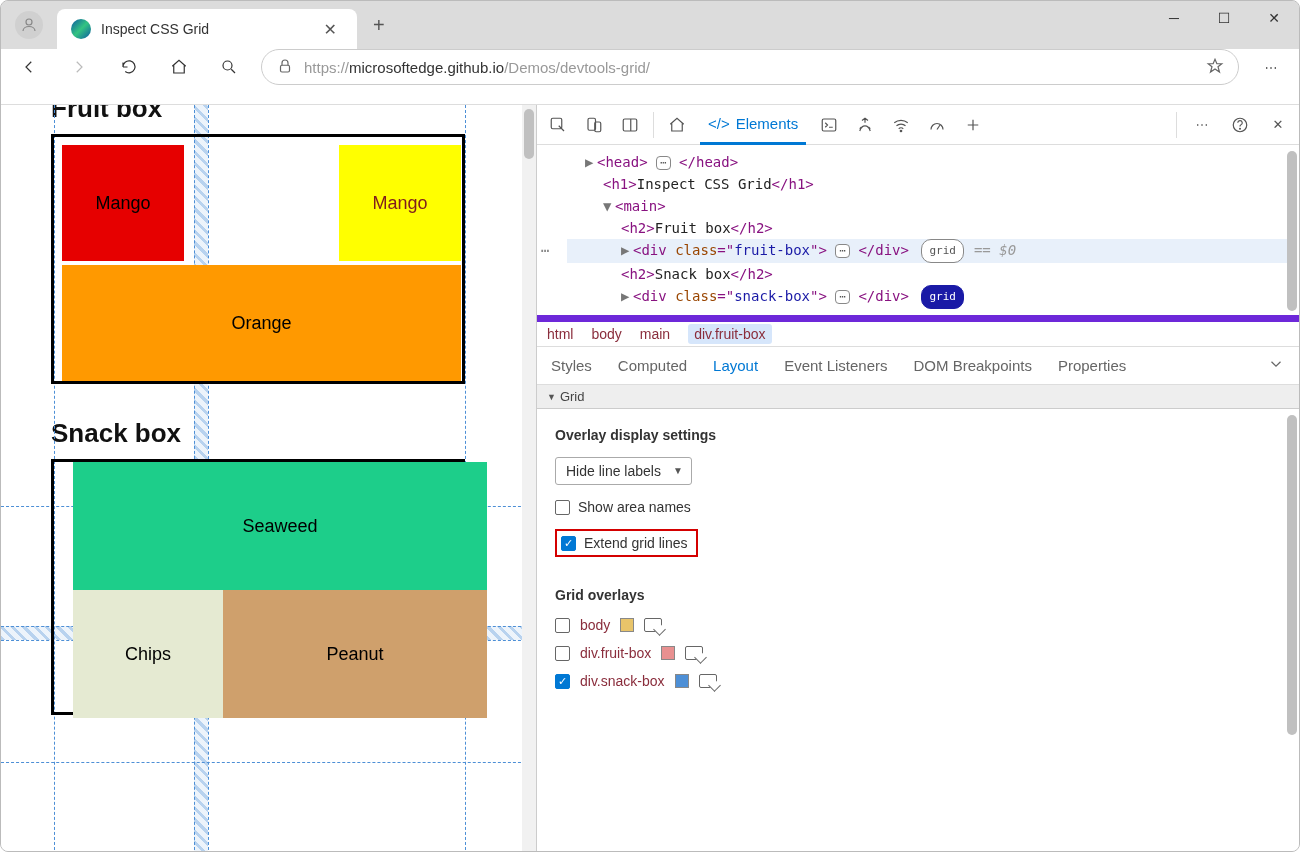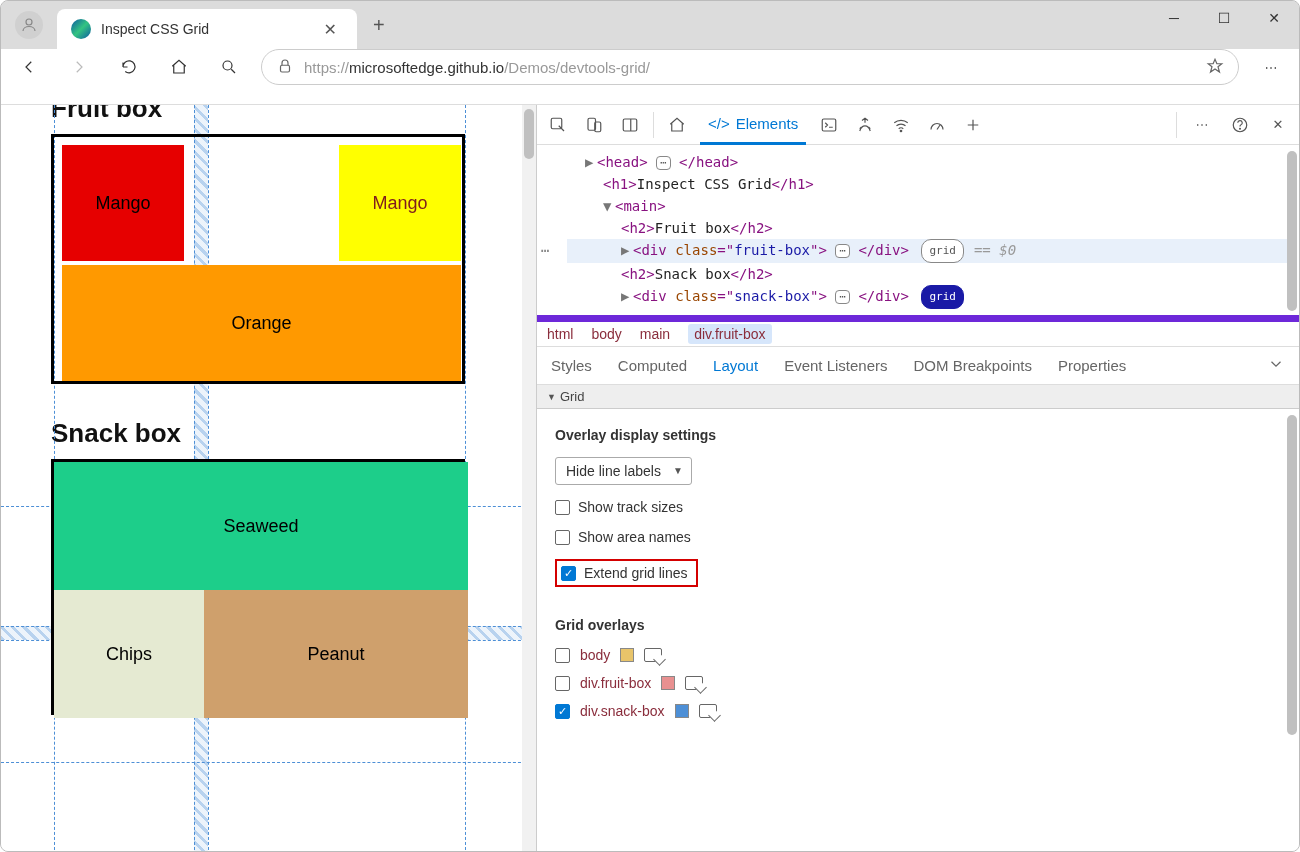--- a/index.html
+++ b/index.html
@@ -325,10 +325,6 @@
         <div class="select-box">Hide line labels</div>
         <div class="chk-row">
             <span class="chk"></span>
-            <span>Show track sizes</span>
-          </div>
-        <div class="chk-row">
-            <span class="chk"></span>
             <span>Show area names</span>
           </div>
         <div class="highlight-box">

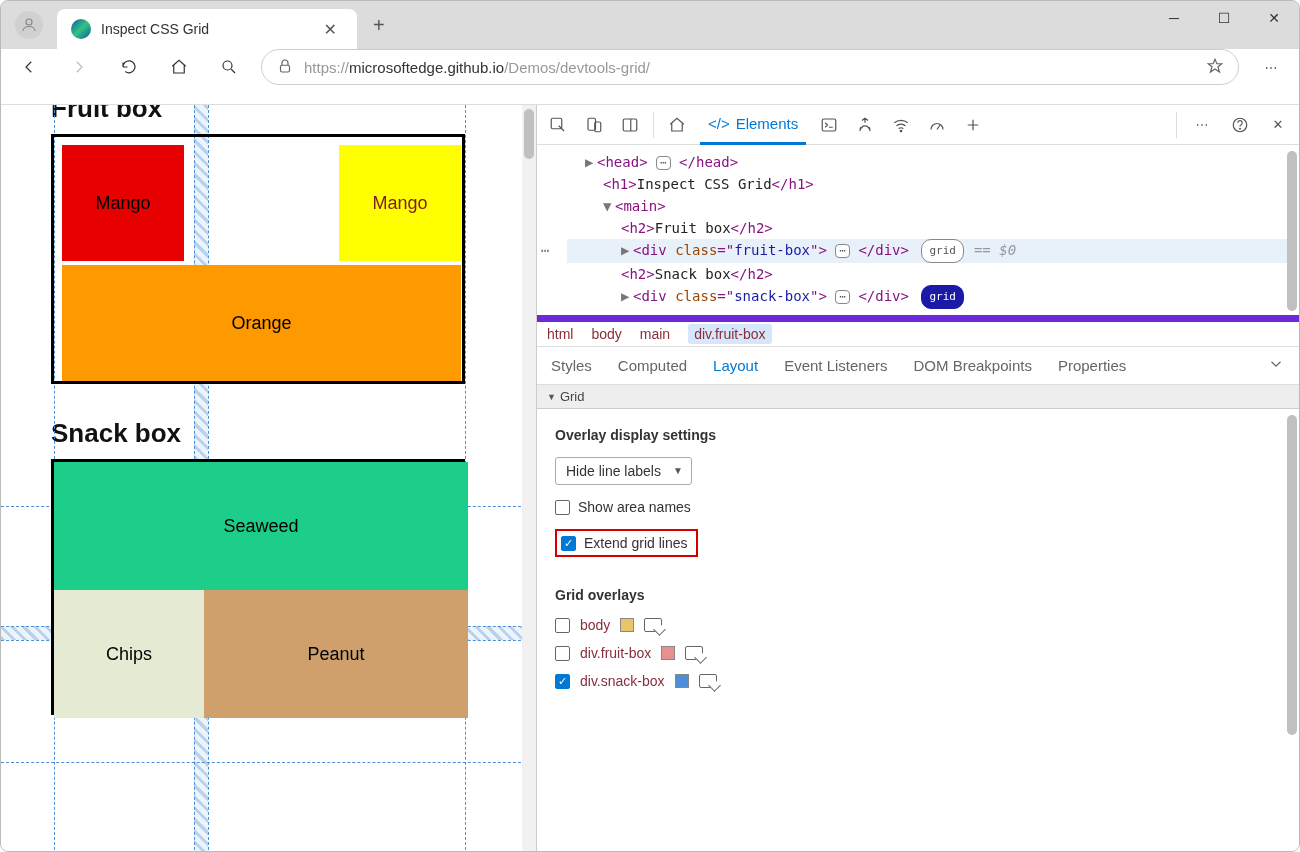--- a/index.html
+++ b/index.html
@@ -44,7 +44,7 @@
 .orange { background: #ff9900; color: #000; grid-column: 1 / 4; grid-row: 2; }
 .cell { display: flex; align-items: center; justify-content: center; font-size: 18px; }
 
-.snack { width: 414px; height: 256px; display: grid; grid-template-columns: 150px 264px; grid-template-rows: 128px 128px; position: relative; }
+.snack { width: 414px; height: 256px; display: grid; grid-template-columns: 150px 264px; grid-template-rows: 128px 128px; position: relative; padding-left: 19px; }
 .seaweed { background: #1dce8a; grid-column: 1 / 3; grid-row: 1; }
 .chips { background: #e5ead2; grid-column: 1; grid-row: 2; }
 .peanut { background: #cfa06c; grid-column: 2; grid-row: 2; }

